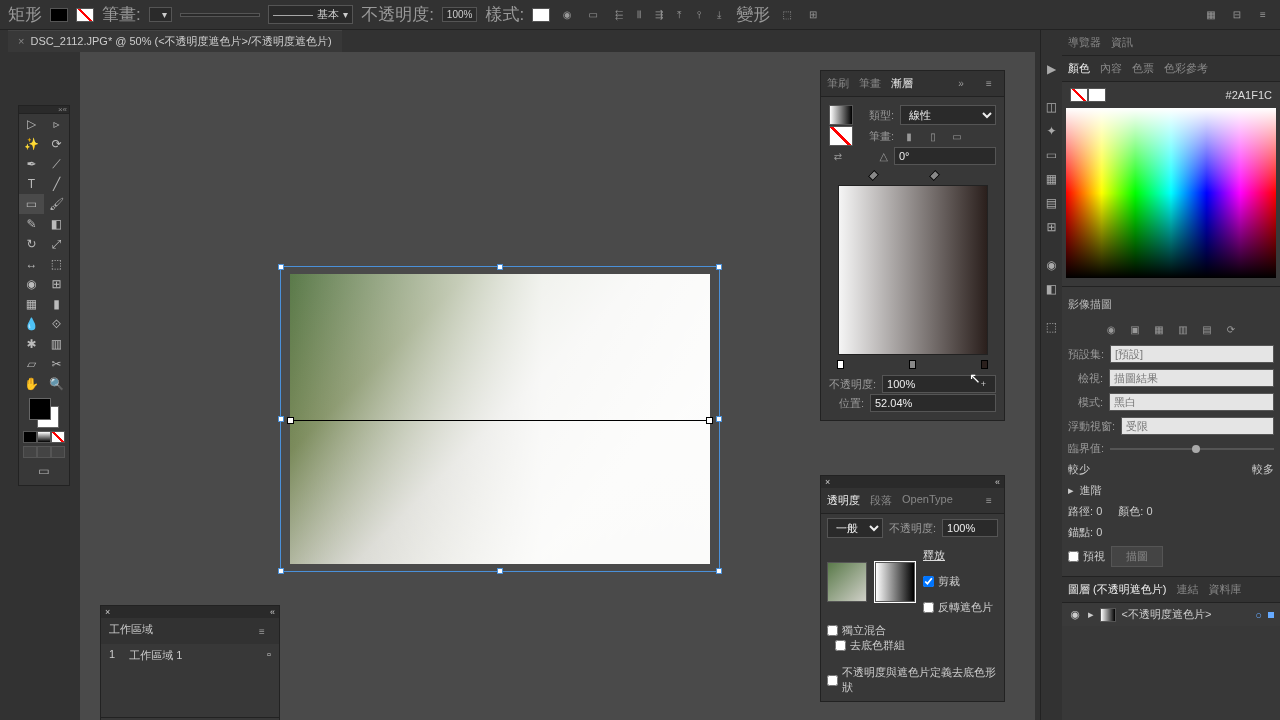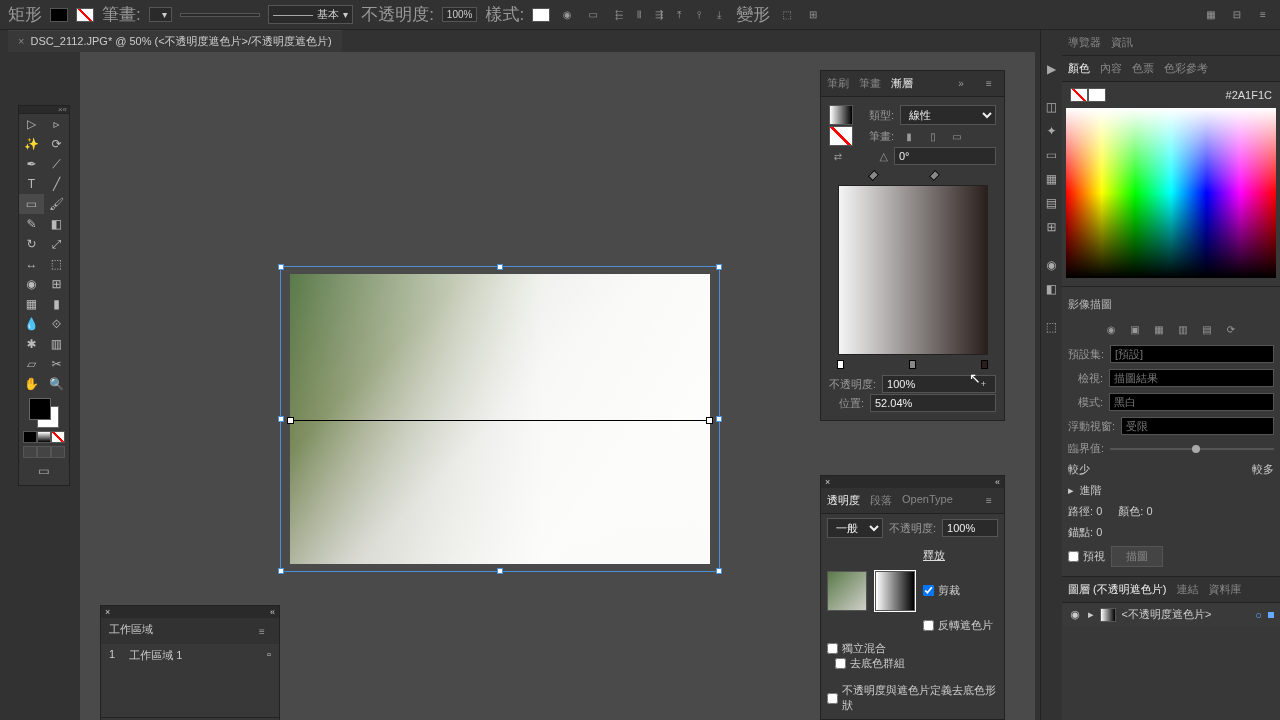--- a/index.html
+++ b/index.html
@@ -64,7 +64,7 @@
 .trace-section{padding:6px;border-top:1px solid #222}
 .trace-head{font-size:11px;color:#bbb;padding:4px 0}
 .trace-row{display:flex;align-items:center;gap:6px;padding:3px 0;color:#777;font-size:10px}
-.trace-row .field-input{background:#000000;color:#777}
+.trace-row .field-input{background:#e5e5e5;color:#777}
 .layers-section{border-top:1px solid #222}
 .layer-row{display:flex;align-items:center;gap:6px;padding:4px 6px;background:#3a3a3a}
 .layer-vis{width:14px;text-align:center}

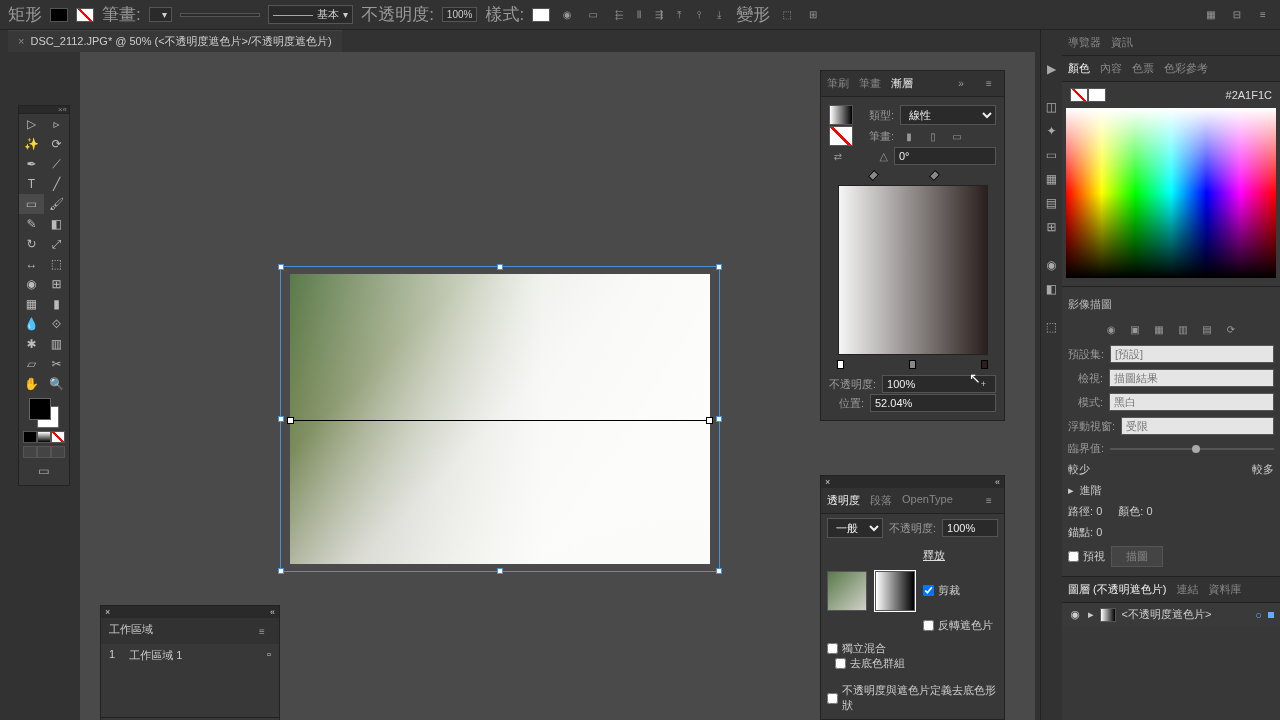--- a/index.html
+++ b/index.html
@@ -46,7 +46,7 @@
 .thumb{width:40px;height:40px;border:1px solid #555}
 .thumb1{background:linear-gradient(135deg,#5a7a4a,#d0d0c8)}
 .thumb2{background:linear-gradient(90deg,#fff,#000)}
-.chk-col{display:flex;flex-direction:column;gap:20px;font-size:10px}
+.chk-col{display:flex;flex-direction:column;gap:11px;font-size:10px}
 .chk{display:flex;align-items:center;gap:4px}
 .chk input{width:11px;height:11px}
 .artboard-panel{position:absolute;left:100px;top:605px;width:180px;background:#383838;border:1px solid #222}

